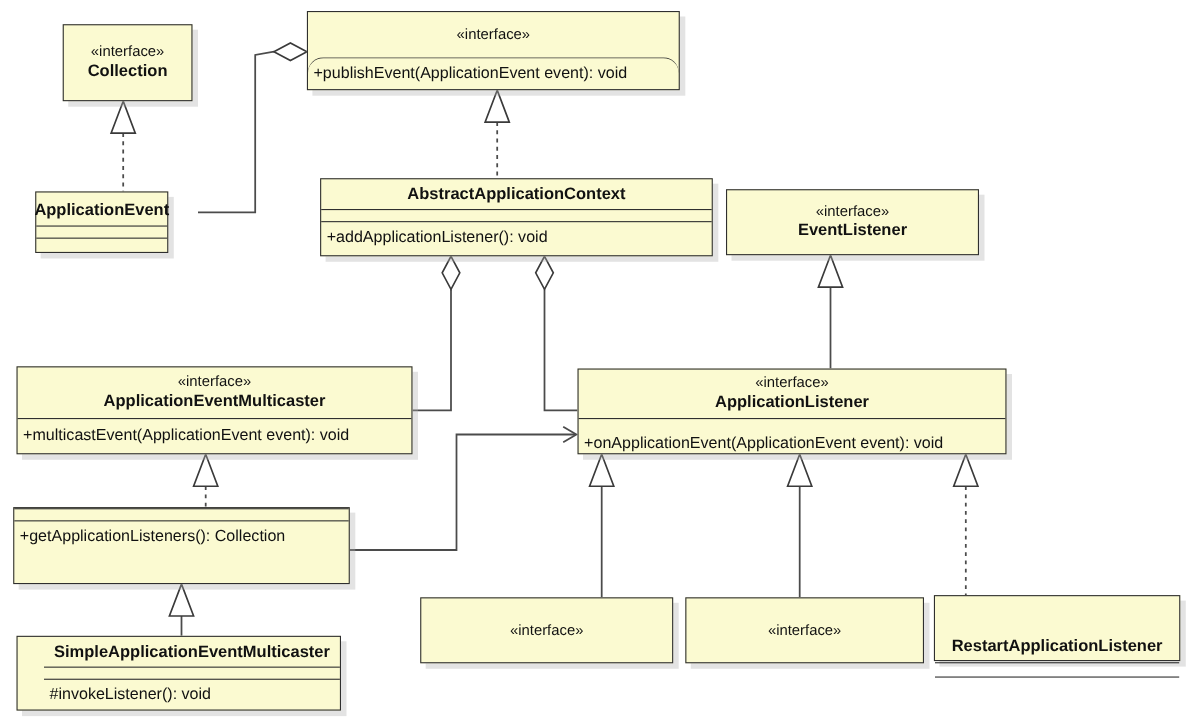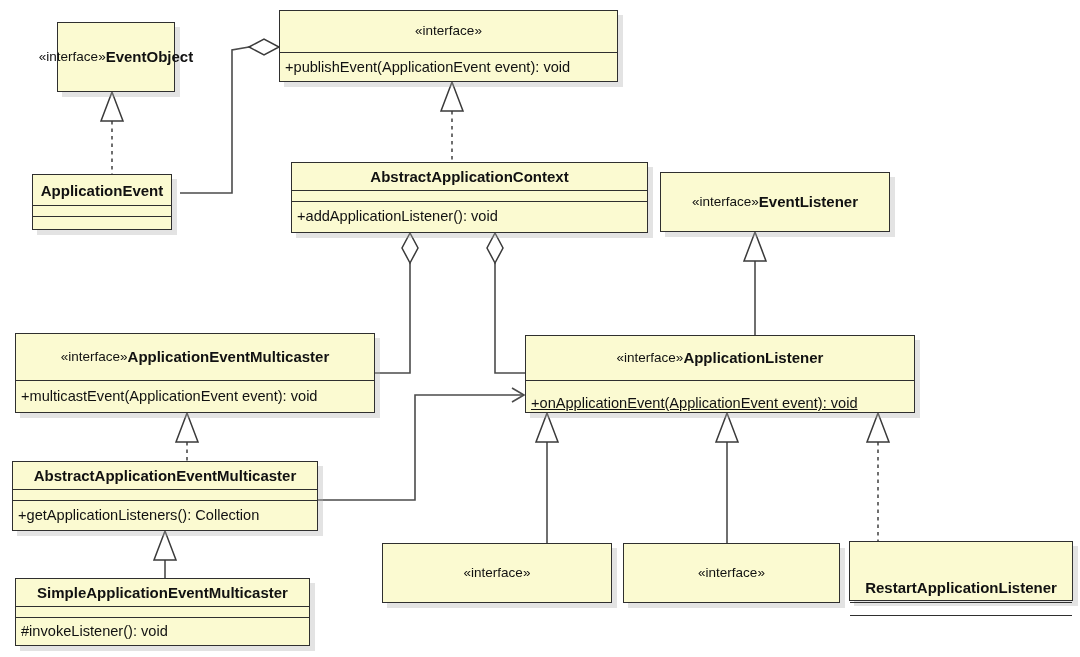--- a/index.html
+++ b/index.html
@@ -16,7 +16,7 @@
     box-shadow:5px 5px 0 rgba(175,175,175,0.35);
   }
   .hdr {
-    display:flex; flex-direction:row; justify-content:center;
+    display:flex; flex-direction:column; justify-content:center;
     align-items:center; text-align:left; line-height:1.25;
   }
   .stereo { font-size:13.5px; font-weight:normal; }

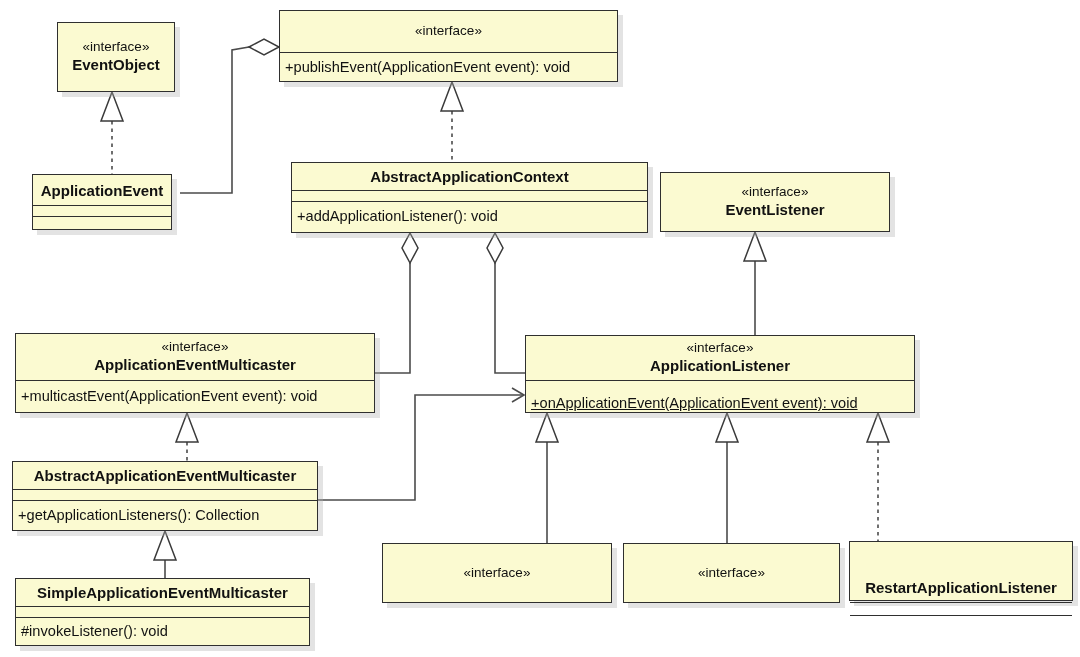--- a/index.html
+++ b/index.html
@@ -105,7 +105,7 @@
 <div class="box" style="left:57px;top:22px;width:118px;height:70px;">
   <div class="hdr" style="height:100%;">
     <div class="stereo">«interface»</div>
-    <div class="cname">EventObject</div>
+    <div class="cname">Collection</div>
   </div>
 </div>
 

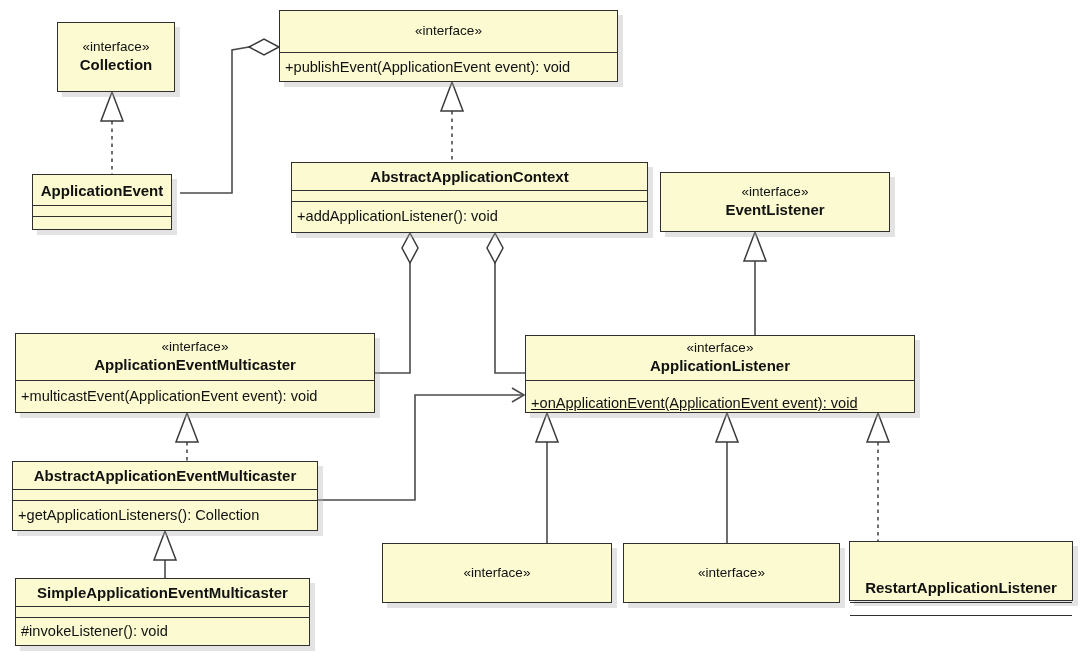--- a/index.html
+++ b/index.html
@@ -113,7 +113,7 @@
   <div class="hdr" style="height:41px;">
     <div class="stereo">«interface»</div>
   </div>
-  <div class="sep ops" style="height:28px;">+publishEvent(ApplicationEvent event): void</div>
+  <div class="sep ops" style="height:28px;border-radius:14px;">+publishEvent(ApplicationEvent event): void</div>
 </div>
 
 <div class="box" style="left:32px;top:174px;width:140px;height:56px;">

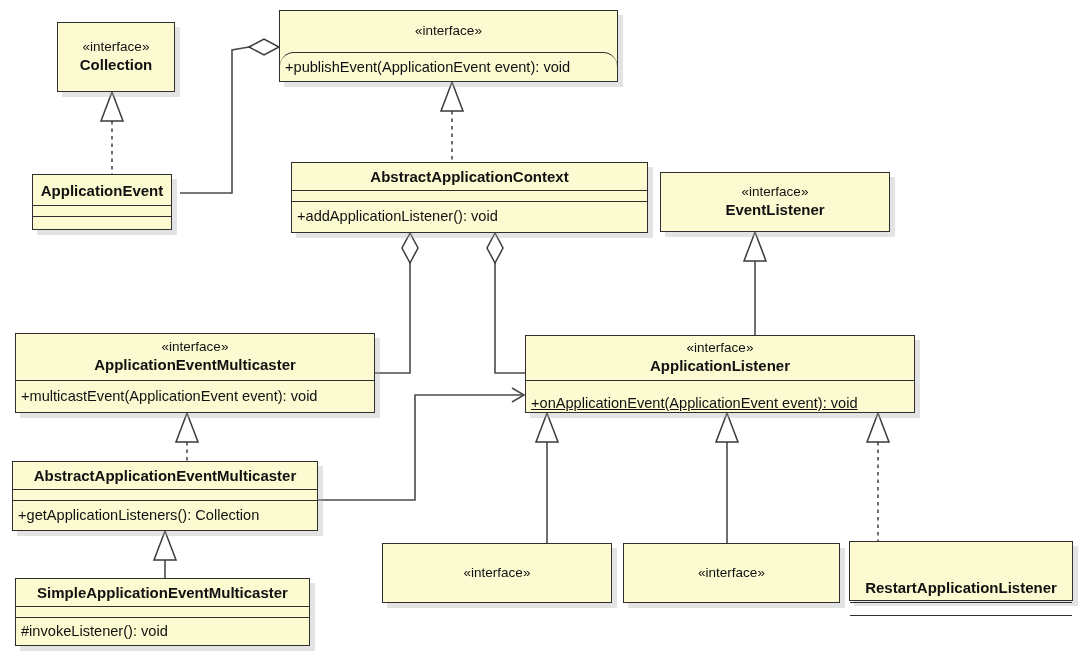--- a/index.html
+++ b/index.html
@@ -116,7 +116,7 @@
   <div class="sep ops" style="height:28px;border-radius:14px;">+publishEvent(ApplicationEvent event): void</div>
 </div>
 
-<div class="box" style="left:32px;top:174px;width:140px;height:56px;">
+<div class="box" style="left:32px;top:174px;width:121px;height:56px;">
   <div class="name-row" style="height:30px;">ApplicationEvent</div>
   <div class="sep empty-row" style="height:11px;"></div>
   <div class="sep empty-row" style="height:12px;"></div>

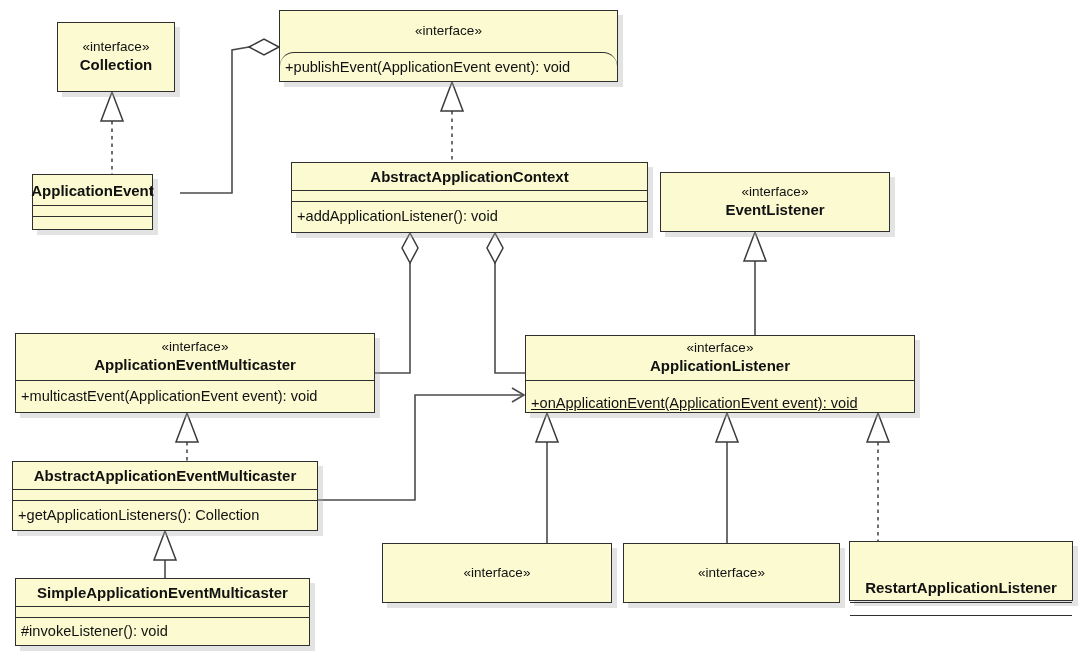--- a/index.html
+++ b/index.html
@@ -148,7 +148,7 @@
     <div class="stereo">«interface»</div>
     <div class="cname">ApplicationListener</div>
   </div>
-  <div class="sep ops" style="height:45px;text-decoration:underline;">+onApplicationEvent(ApplicationEvent event): void</div>
+  <div class="sep ops" style="height:45px;">+onApplicationEvent(ApplicationEvent event): void</div>
 </div>
 
 <div class="box" style="left:12px;top:461px;width:306px;height:70px;">

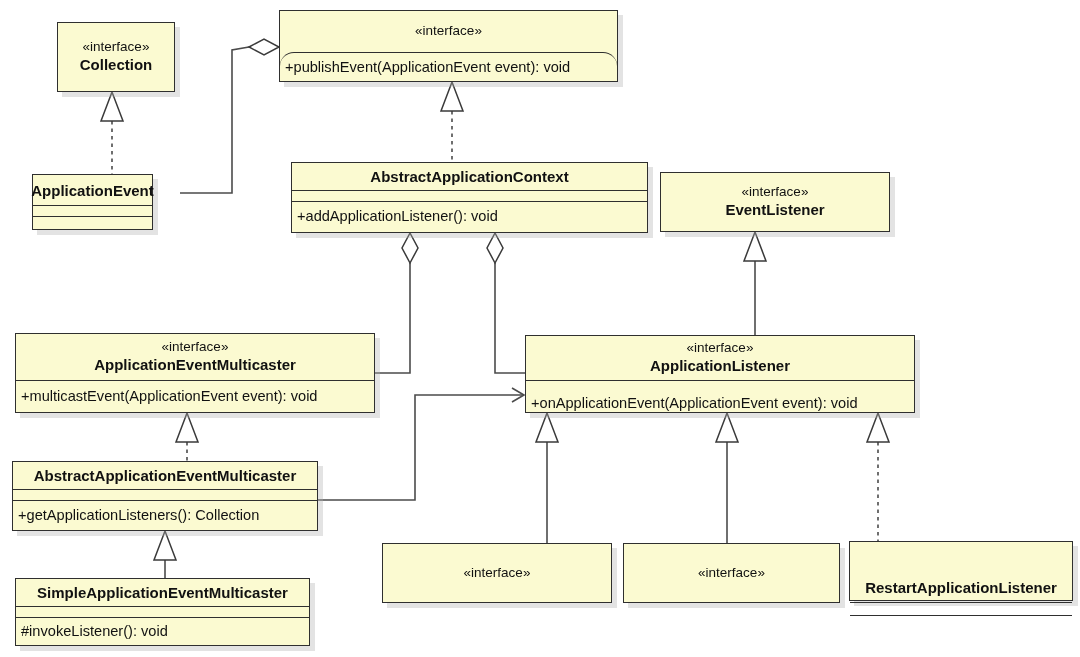--- a/index.html
+++ b/index.html
@@ -152,7 +152,6 @@
 </div>
 
 <div class="box" style="left:12px;top:461px;width:306px;height:70px;">
-  <div class="name-row" style="height:27px;">AbstractApplicationEventMulticaster</div>
   <div class="sep empty-row" style="height:11px;"></div>
   <div class="sep ops" style="height:28px;">+getApplicationListeners(): Collection</div>
 </div>

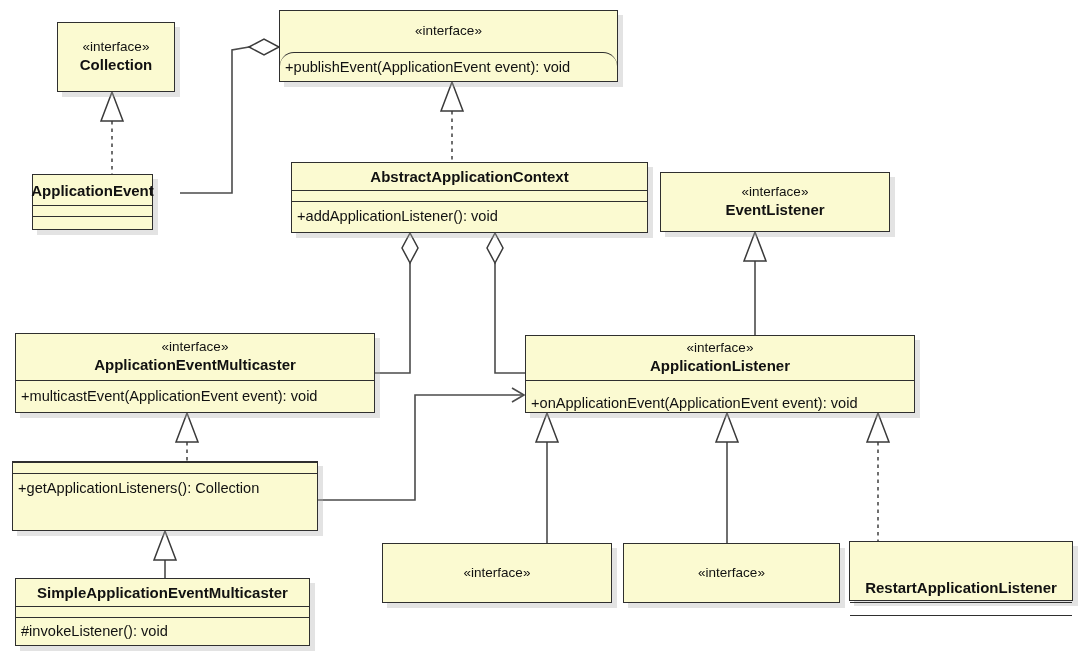--- a/index.html
+++ b/index.html
@@ -156,7 +156,7 @@
   <div class="sep ops" style="height:28px;">+getApplicationListeners(): Collection</div>
 </div>
 
-<div class="box" style="left:15px;top:578px;width:295px;height:68px;">
+<div class="box" style="left:15px;top:578px;width:295px;height:68px;padding-left:24px;">
   <div class="name-row" style="height:27px;">SimpleApplicationEventMulticaster</div>
   <div class="sep empty-row" style="height:11px;"></div>
   <div class="sep ops" style="height:26px;">#invokeListener(): void</div>

